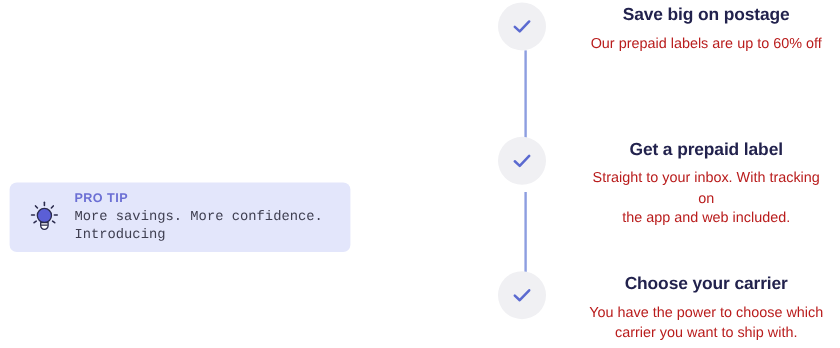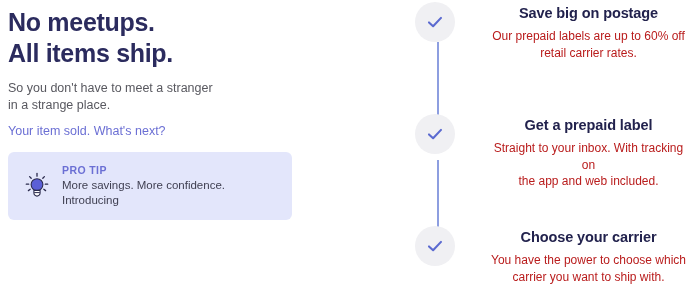--- a/index.html
+++ b/index.html
@@ -175,20 +175,6 @@
 
 <div class="page">
 
-  <div class="left-col">
-
-    <h1 class="headline">
-      <span class="line">No meetups.</span>
-      <span class="line">All items ship.</span>
-    </h1>
-
-    <p class="subcopy">
-      <span class="line">So you don't have to meet a stranger</span>
-      <span class="line">in a strange place.</span>
-    </p>
-
-    <a class="whats-next" href="#">Your item sold. What's next?</a>
-  </div>
 
   <div class="tip-box">
     <span class="tip-icon">

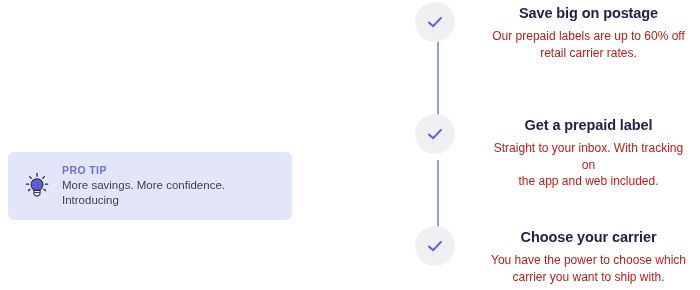--- a/index.html
+++ b/index.html
@@ -216,7 +216,6 @@
         <p class="step-title">Save big on postage</p>
         <p class="step-desc">
           <span class="line">Our prepaid labels are up to 60% off</span>
-          <span class="line">retail carrier rates.</span>
         </p>
       </div>
     </div>

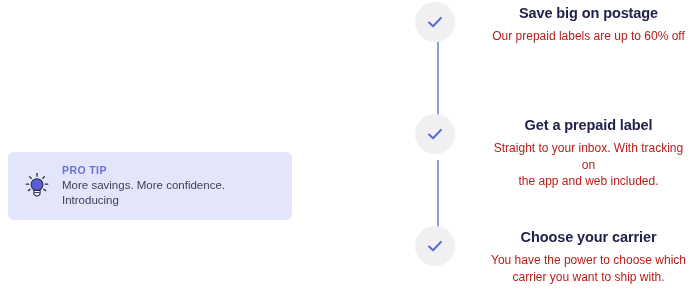--- a/index.html
+++ b/index.html
@@ -69,7 +69,7 @@
     left: 8px;
     top: 152px;
     width: 284px;
-    height: 68px;
+    height: 58px;
     background: #e3e6fb;
     border-radius: 6px;
     display: flex;

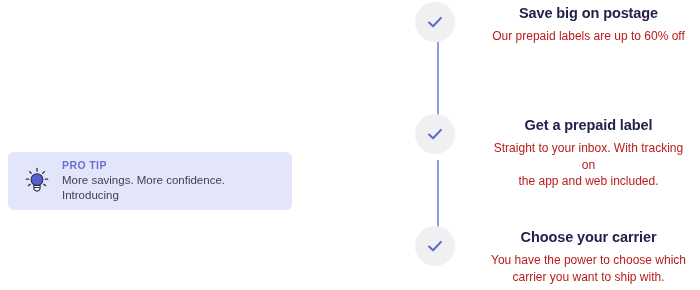--- a/index.html
+++ b/index.html
@@ -103,7 +103,7 @@
     margin: 0;
     padding-top: 1px;
   }
-  .tip-body .line { display: block; }
+  .tip-body .line { display: block; font-family: Liberation Mono, monospace; }
 
   
   .stepper {

